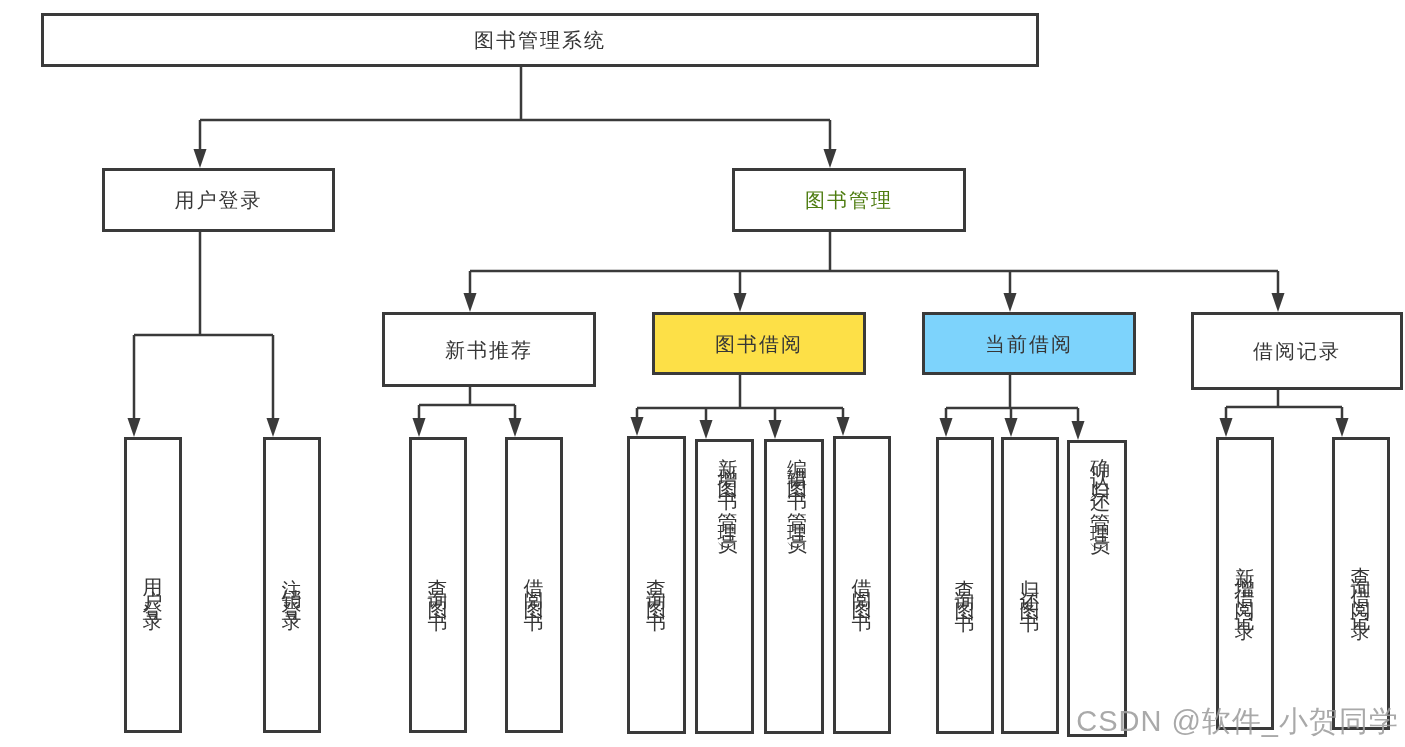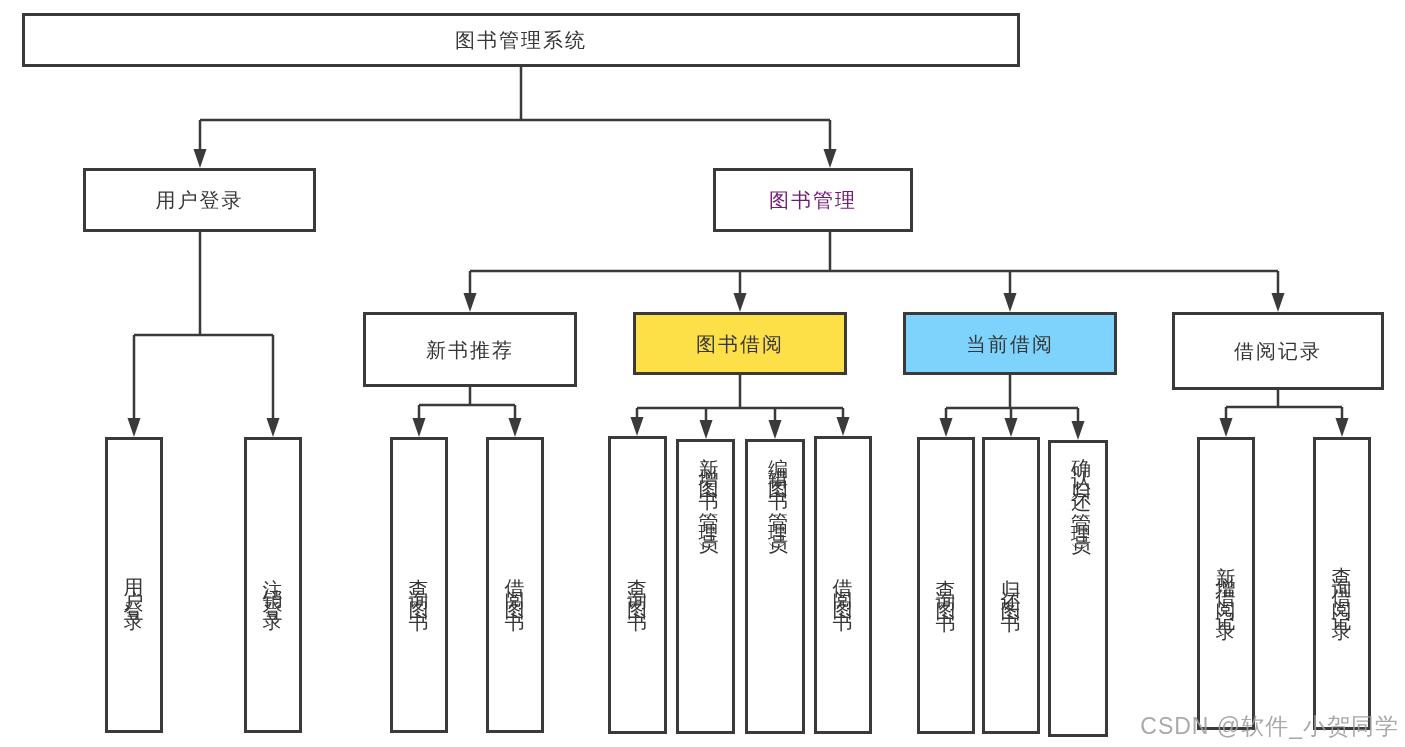--- a/index.html
+++ b/index.html
@@ -9,7 +9,7 @@
   .node{
     position:absolute;box-sizing:border-box;background:#ffffff;
     border:3px solid #3a3a3a;display:flex;align-items:center;justify-content:center;
-    font-size:20px;color:#363636;letter-spacing:2px;text-align:center;line-height:1.2;
+    font-size:20px;color:#363636;letter-spacing:2px;text-align:center;line-height:1.2;margin-left:19px;
   }
   .node.vertical{
     writing-mode:vertical-lr;text-orientation:upright;

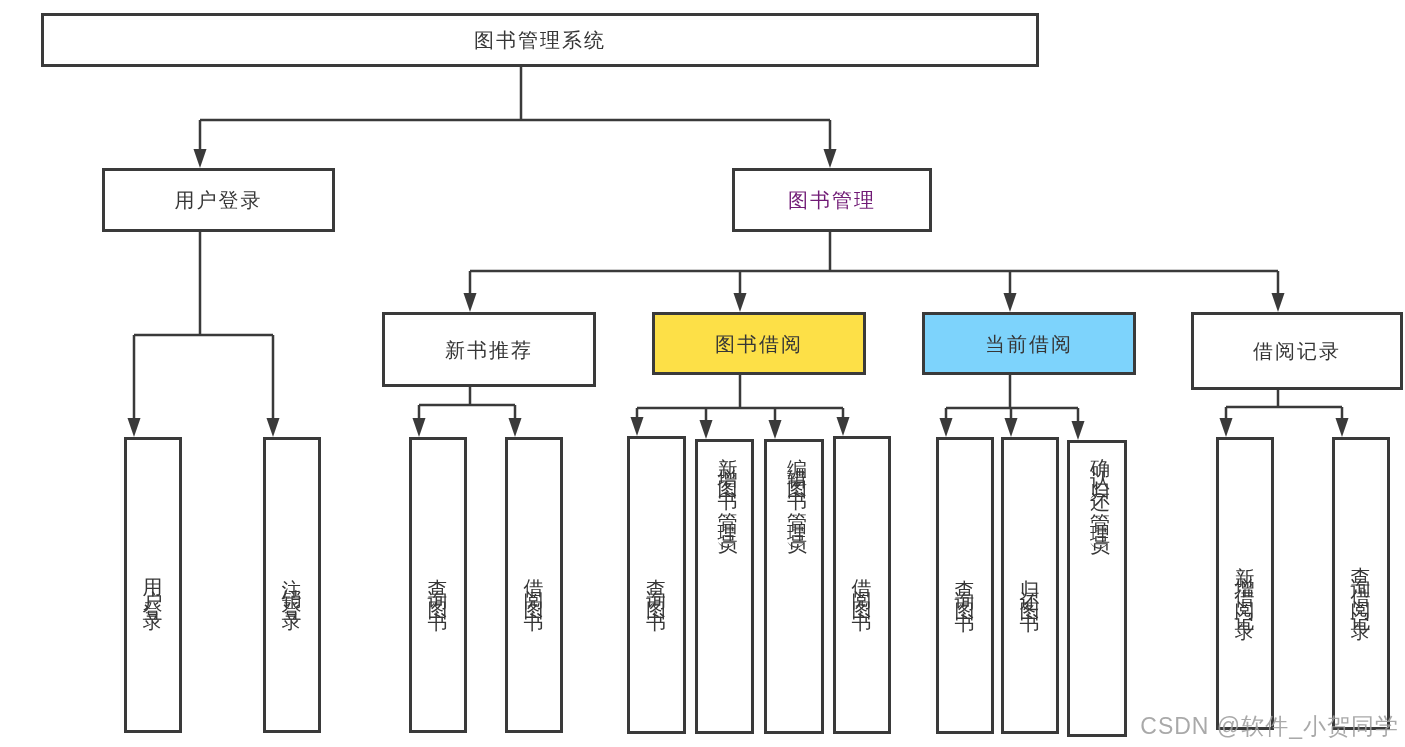--- a/index.html
+++ b/index.html
@@ -50,7 +50,7 @@
   <div id="nodes">
       <div class="node" style="left: 22px; top: 13px; width: 998px; height: 54px; border-color: rgb(58, 58, 58); background: rgb(255, 255, 255); color: rgb(54, 54, 54);">图书管理系统</div>
       <div class="node" style="left: 83px; top: 168px; width: 233px; height: 64px; border-color: rgb(58, 58, 58); background: rgb(255, 255, 255); color: rgb(54, 54, 54);">用户登录</div>
-      <div class="node" style="left: 713px; top: 168px; width: 200px; height: 64px; border-color: rgb(58, 58, 58); background: rgb(255, 255, 255); color: #701a75;">图书管理</div>
+      <div class="node" style="left: 713px; top: 168px; width: 234px; height: 64px; border-color: rgb(58, 58, 58); background: rgb(255, 255, 255); color: #4d7c0f;">图书管理</div>
       <div class="node" style="left: 363px; top: 312px; width: 214px; height: 75px; border-color: rgb(58, 58, 58); background: rgb(255, 255, 255); color: rgb(54, 54, 54);">新书推荐</div>
       <div class="node" style="left: 633px; top: 312px; width: 214px; height: 63px; border-color: rgb(58, 58, 58); background: #fde047; color: rgb(54, 54, 54);">图书借阅</div>
       <div class="node" style="left: 903px; top: 312px; width: 214px; height: 63px; border-color: rgb(58, 58, 58); background: #7dd3fc; color: rgb(54, 54, 54);">当前借阅</div>

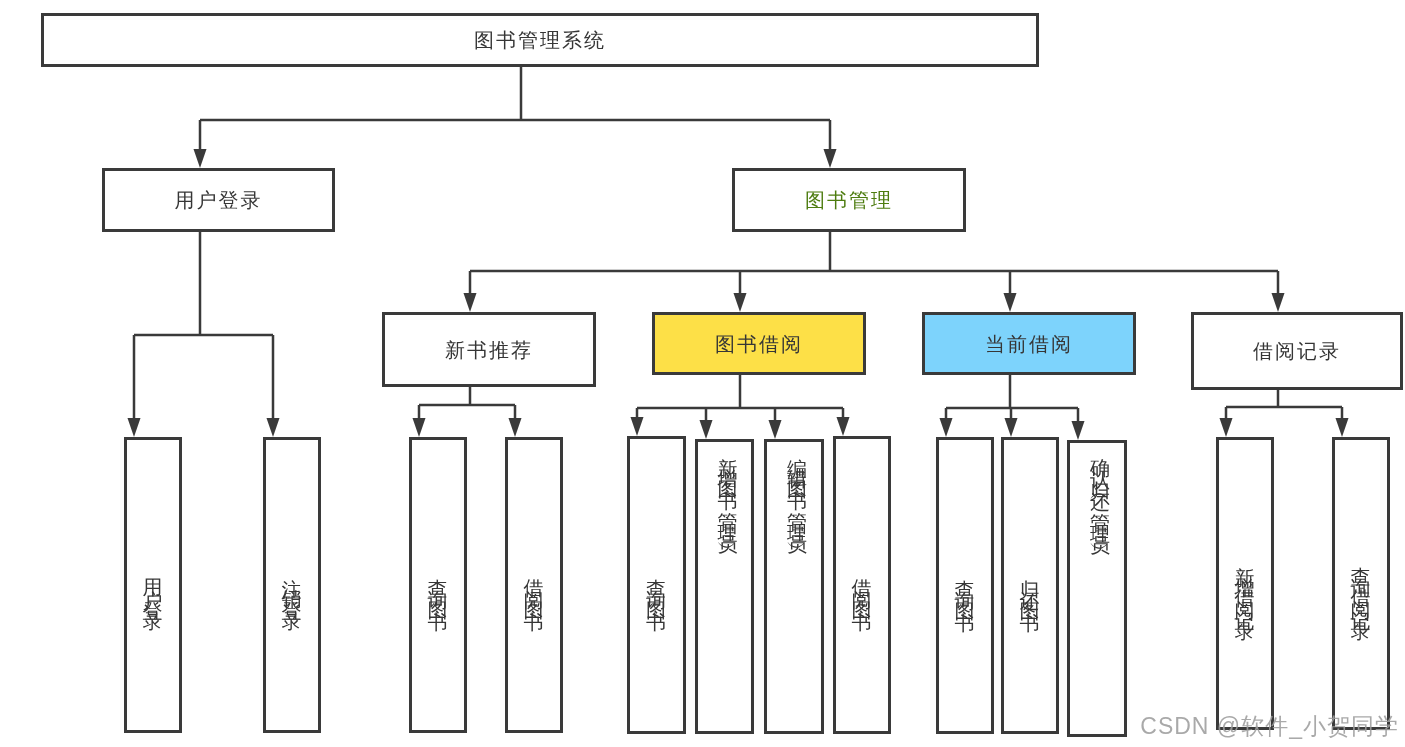--- a/index.html
+++ b/index.html
@@ -18,7 +18,7 @@
   .node.v-top{justify-content:flex-start;padding-block-start:7px;}
   .watermark{
     position:absolute;right:6px;bottom:5px;z-index:5;
-    font-size:23px;color:#9e9e9e;opacity:.88;letter-spacing:1px;white-space:nowrap;
+    font-size:29px;color:#9e9e9e;opacity:.88;letter-spacing:1px;white-space:nowrap;
   }
 </style>
 </head>

